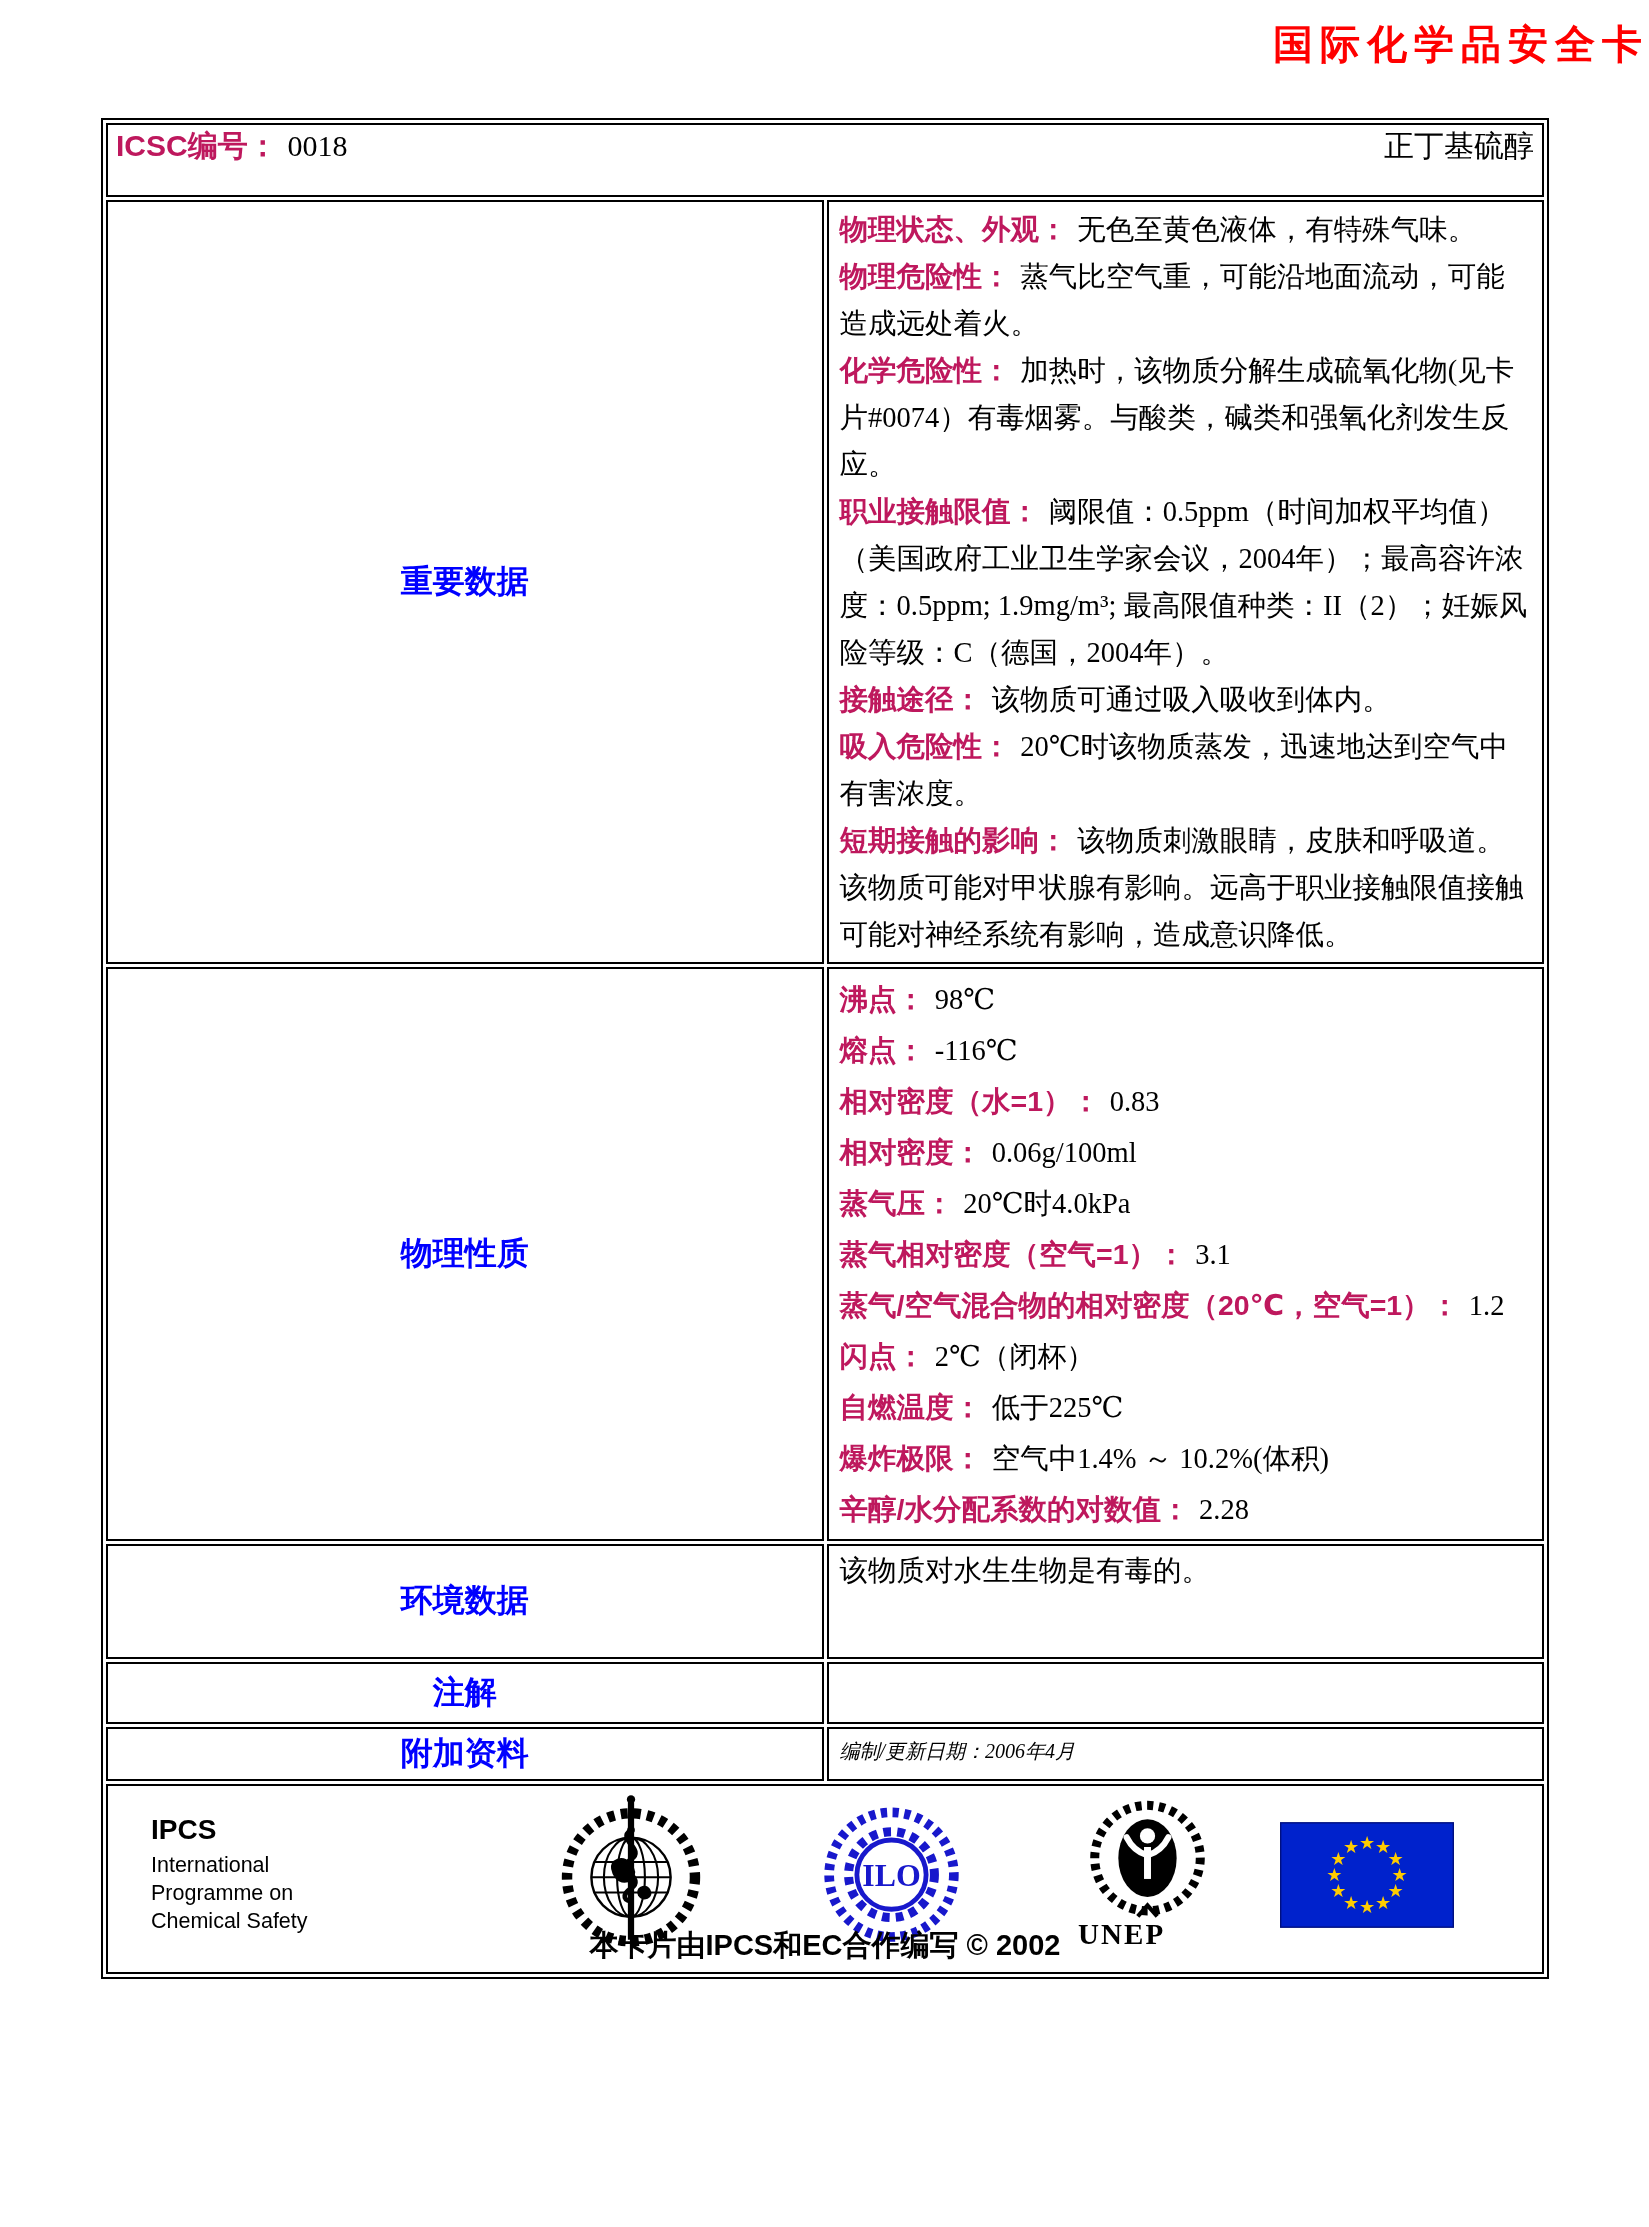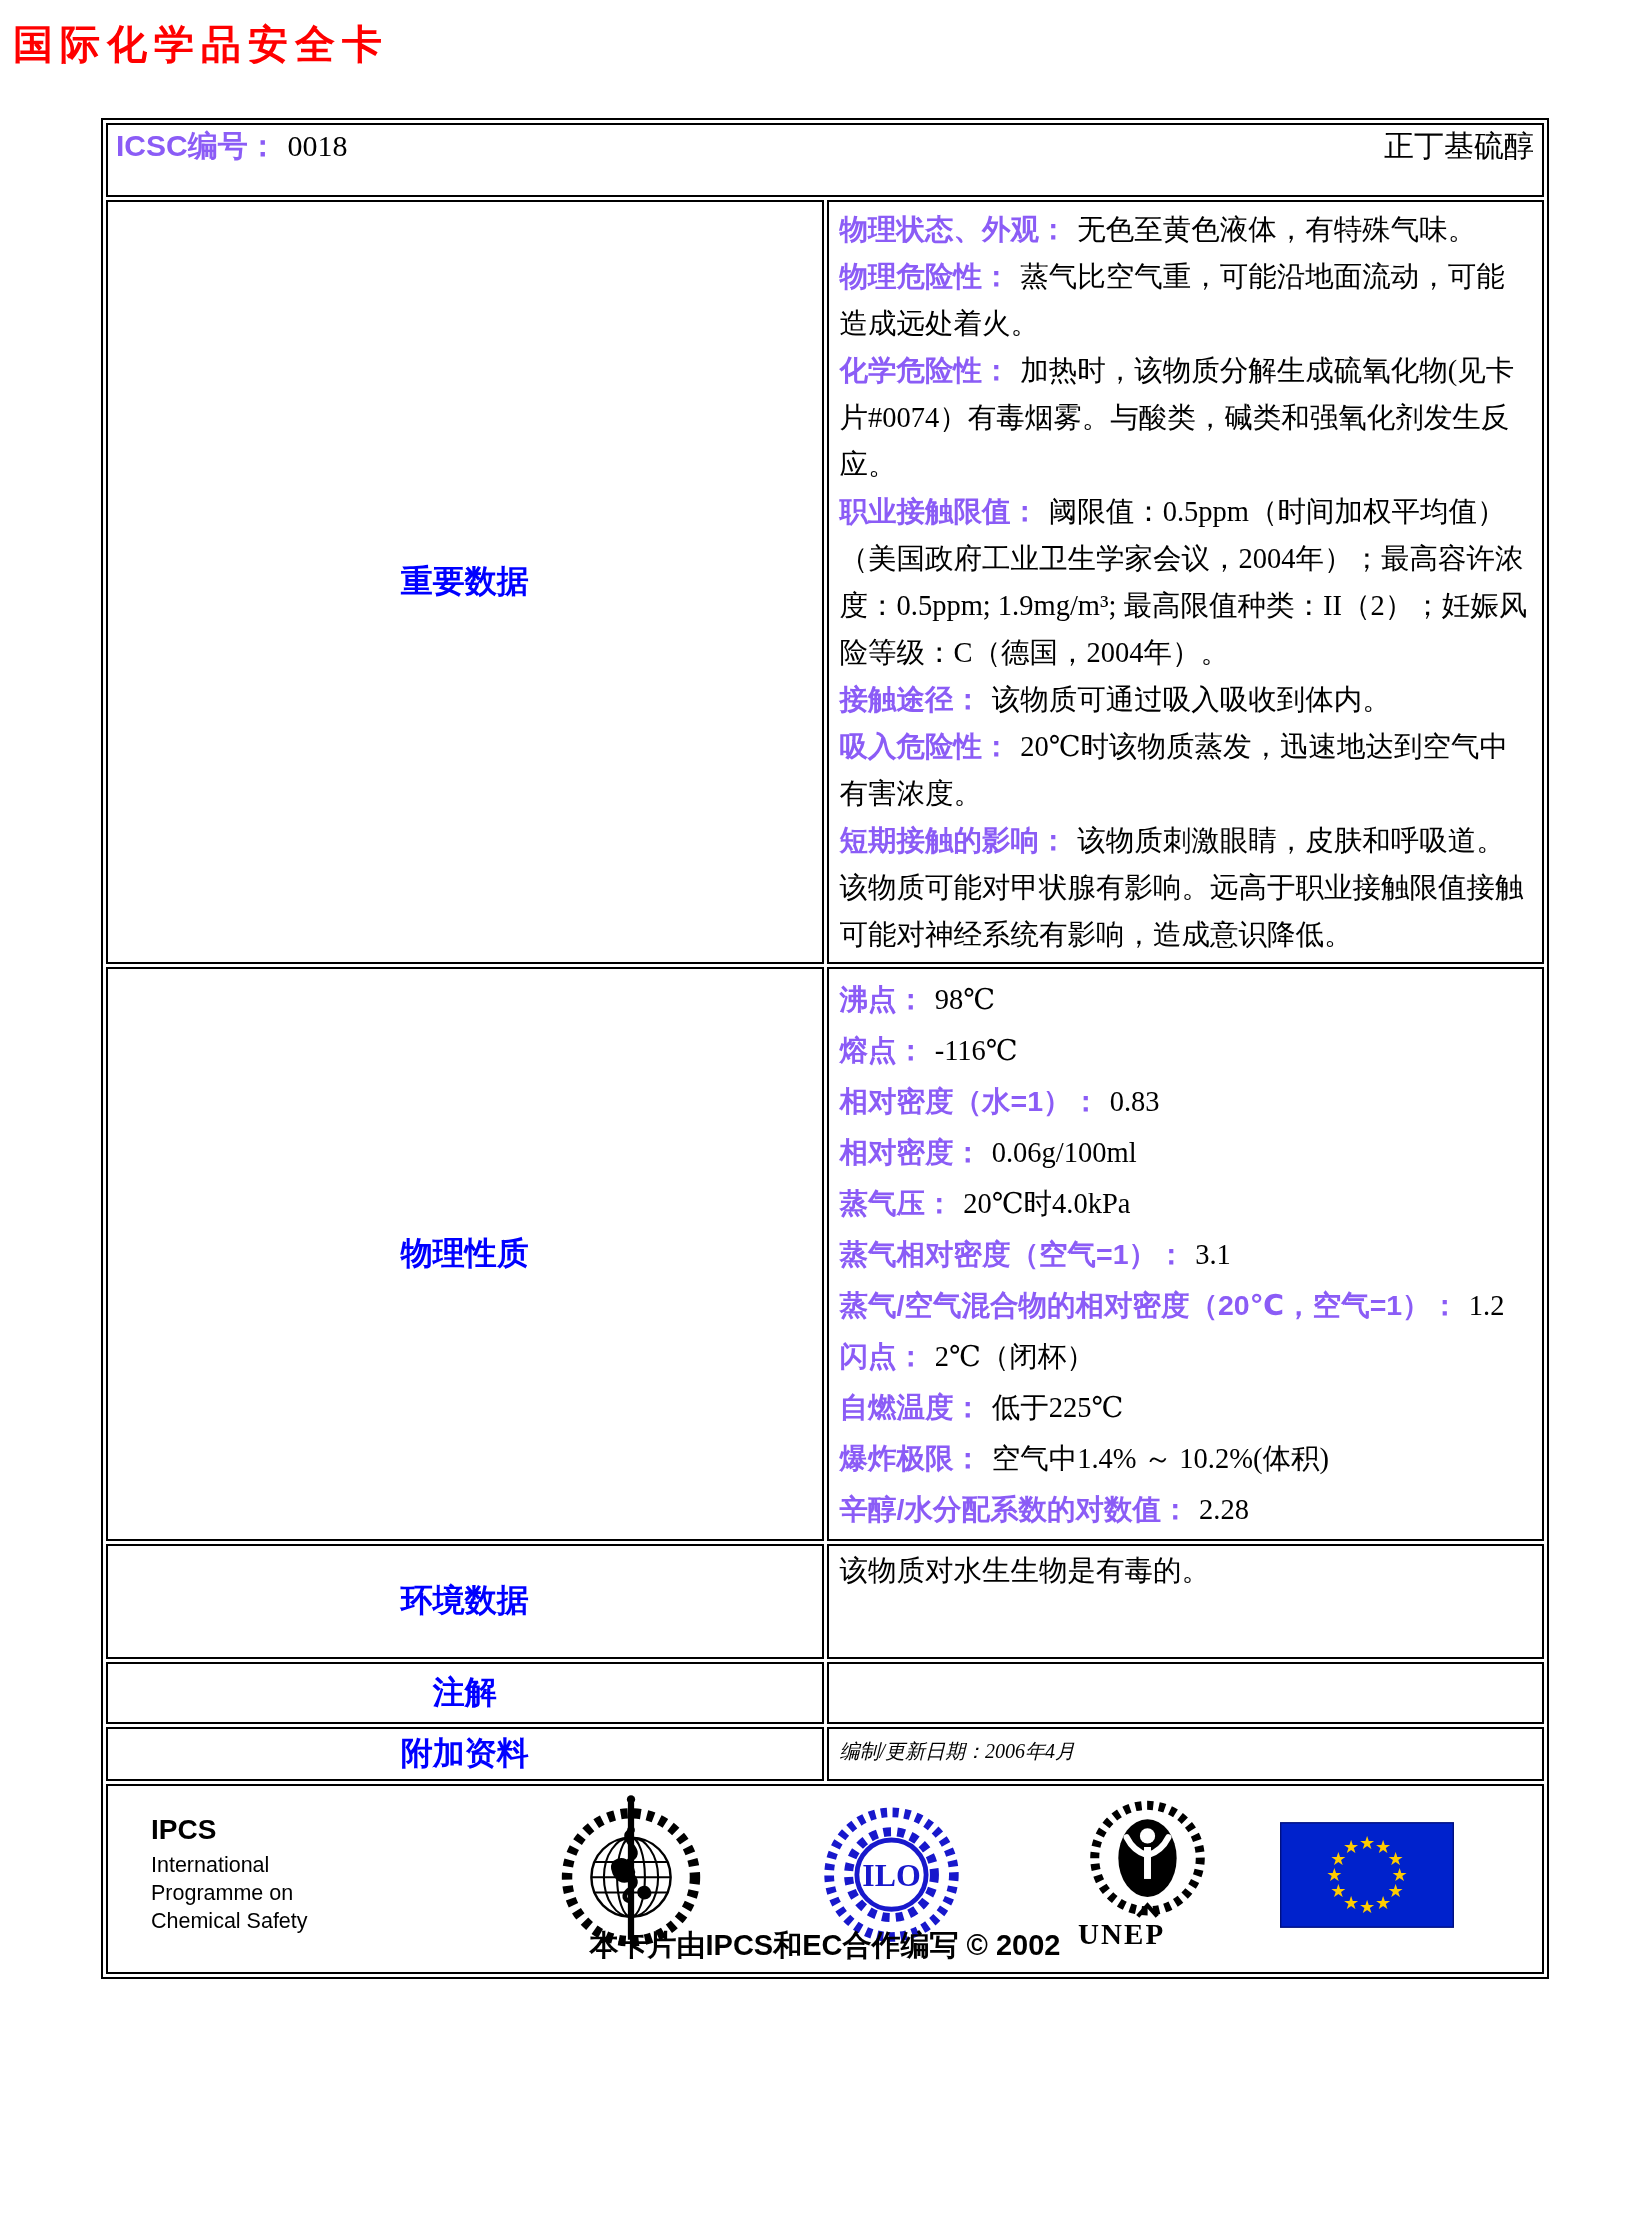--- a/index.html
+++ b/index.html
@@ -5,7 +5,7 @@
   html,body{margin:0;padding:0;background:#fff;}
   body{width:1649px;height:2227px;color:#000;font-family:"Liberation Serif","DejaVu Serif",serif;}
   .page{position:relative;width:1649px;height:2227px;overflow:hidden;background:#fff;}
-  .title{margin:0;padding-top:16.7px;text-align:left;color:#FF0000;font-weight:bold;
+  .title{margin:0;padding-top:16.7px;text-align:right;color:#FF0000;font-weight:bold;
          font-size:40px;letter-spacing:7px;font-family:"Liberation Serif",serif;padding-left:13px;}
   table.card{position:absolute;left:101px;top:118px;width:1448px;table-layout:fixed;
              border-collapse:separate;border-spacing:3.5px;border:2.8px solid #000;background:#fff;}

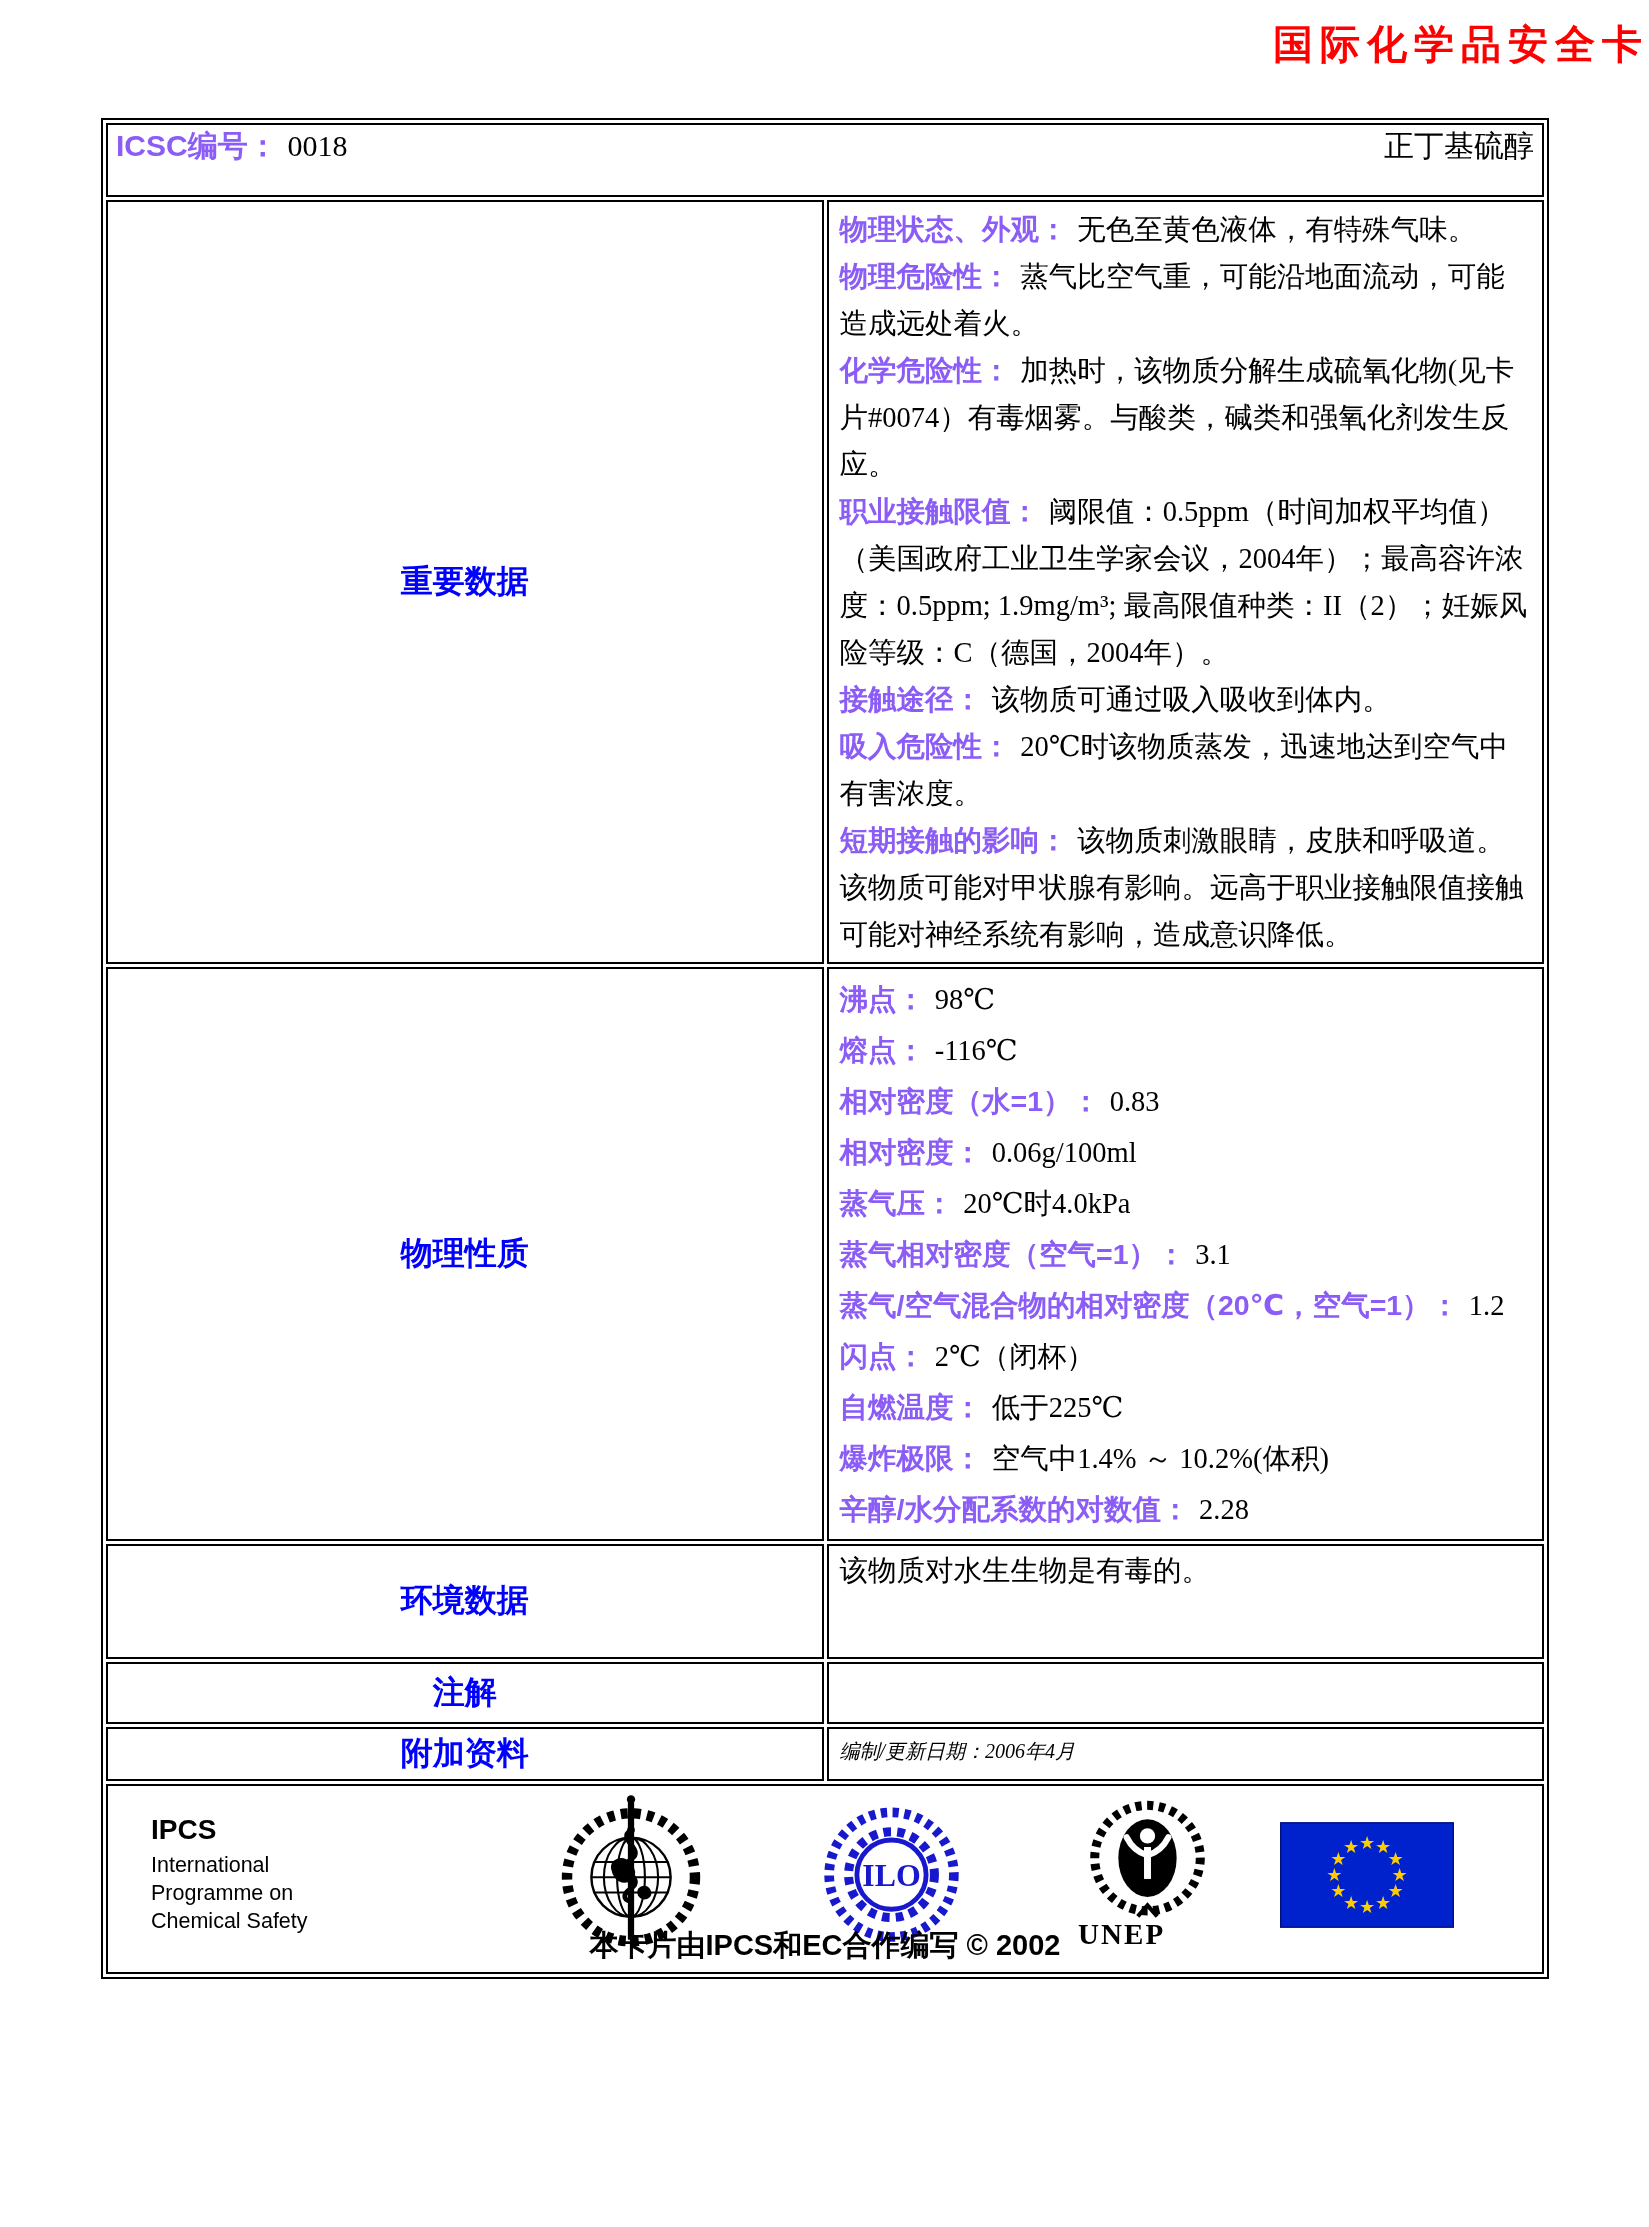--- a/index.html
+++ b/index.html
@@ -14,7 +14,7 @@
                 font-size:32px;font-family:Liberation Mono, monospace;}
   td.content-cell{padding:4.2px 11px;font-size:28.5px;}
   p{margin:0;}
-  .lbl{color:#8b5cf6;font-weight:bold;font-family:"Liberation Sans","DejaVu Sans",sans-serif;margin-right:9.7px;}
+  .lbl{color:#be185d;font-weight:bold;font-family:"Liberation Sans","DejaVu Sans",sans-serif;margin-right:9.7px;}
   .h-header{height:68px;vertical-align:middle;}
   .h-imp{height:689px;}
   .h-props{height:553px;}

